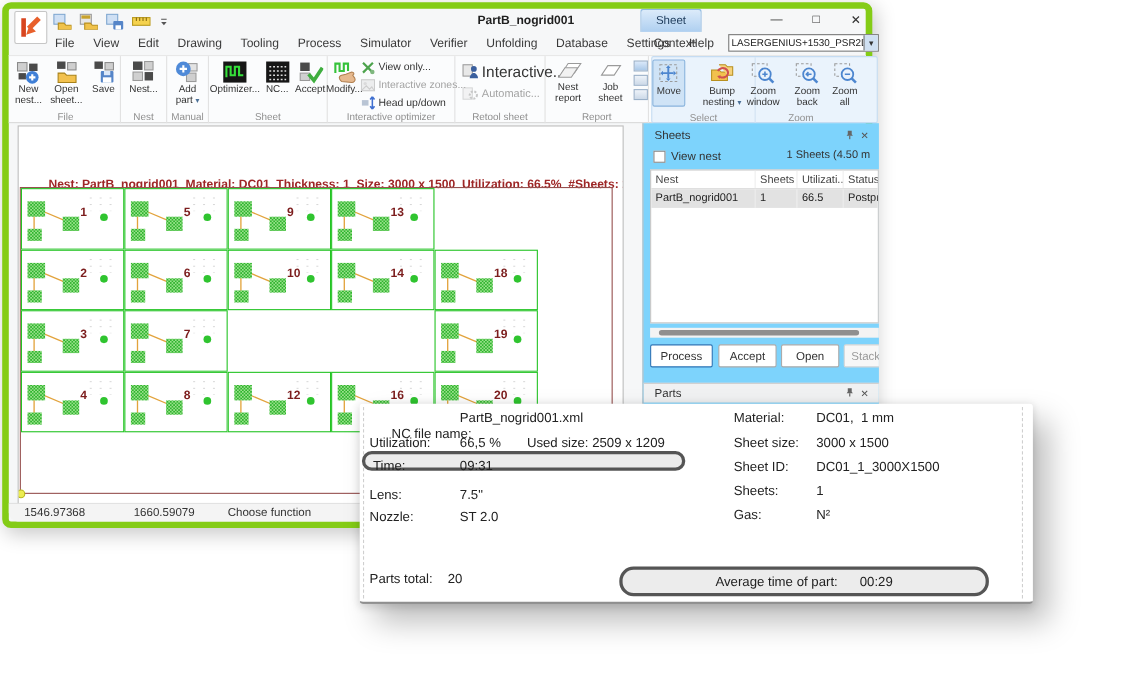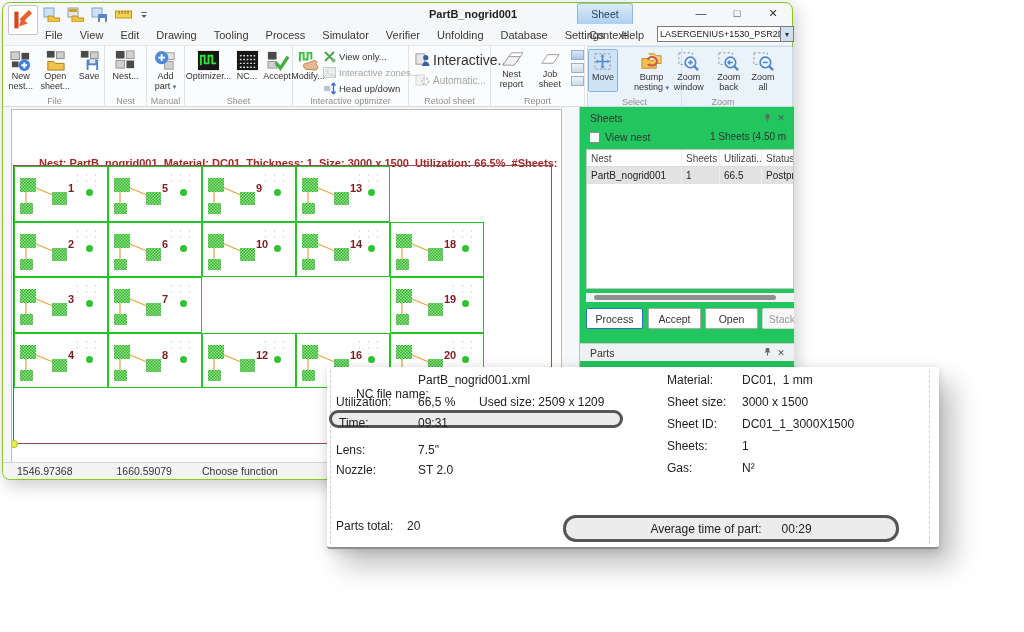--- a/index.html
+++ b/index.html
@@ -8,7 +8,7 @@
 
   
   .app { position:absolute; left:2px; top:2px; width:791px; height:478px;
-         background:#f6f7f8; border:1px solid #84cc16; border-radius:8px;
+         background:#f6f7f8; border:6px solid #84cc16; border-radius:8px;
          box-shadow:3px 5px 18px rgba(0,0,0,.22); }
 
   

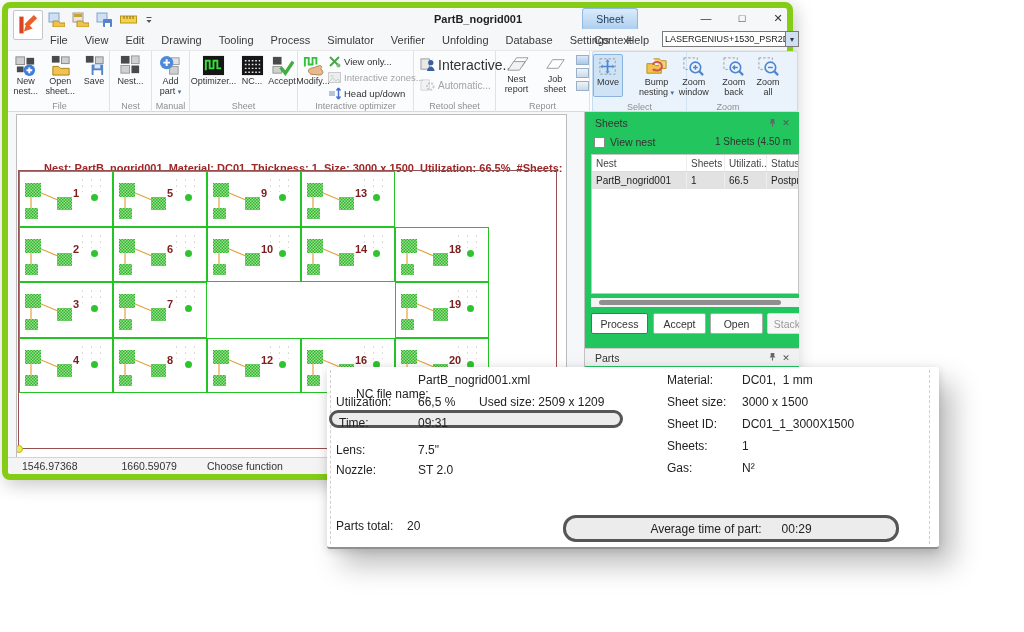--- a/index.html
+++ b/index.html
@@ -88,7 +88,7 @@
 
   
   .sidepanel { position:absolute; left:576px; top:104px; width:215px; height:357px;
-               background:#22c55e; border-left:1px solid #c2c2c2; overflow:hidden; }
+               background:#7dd3fc; border-left:1px solid #c2c2c2; overflow:hidden; }
   .phead { position:absolute; left:0; right:0; height:18px; display:flex; align-items:center;
            font-size:10.5px; color:#333; }
   .phead .ptitle { margin-left:10px; flex:1; }

